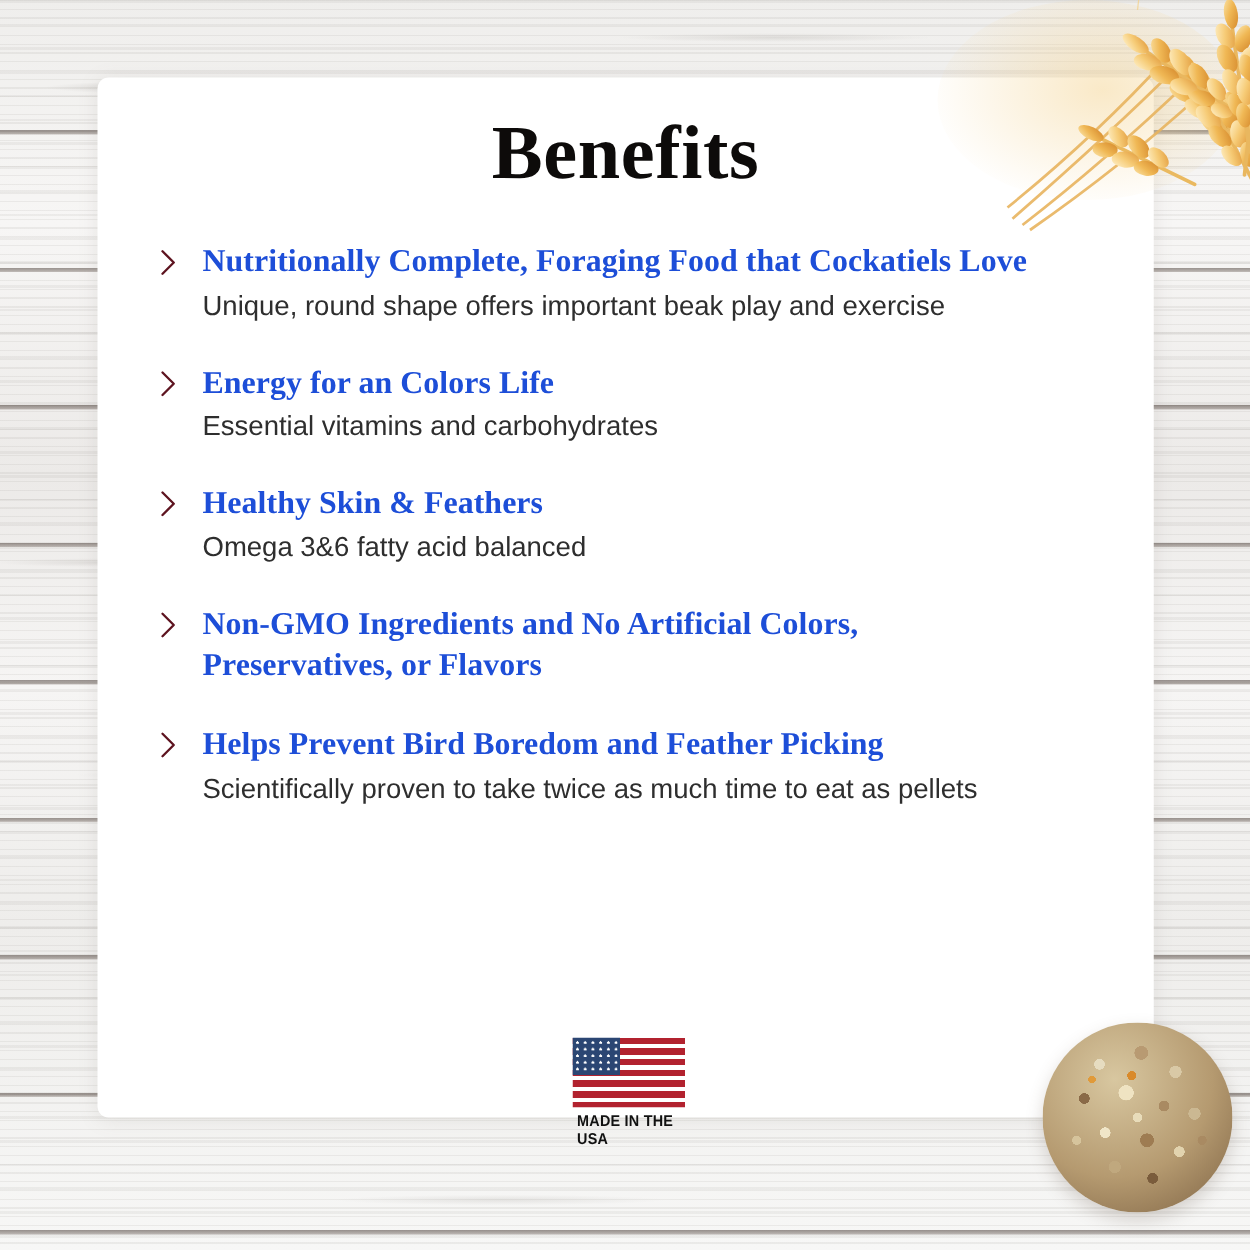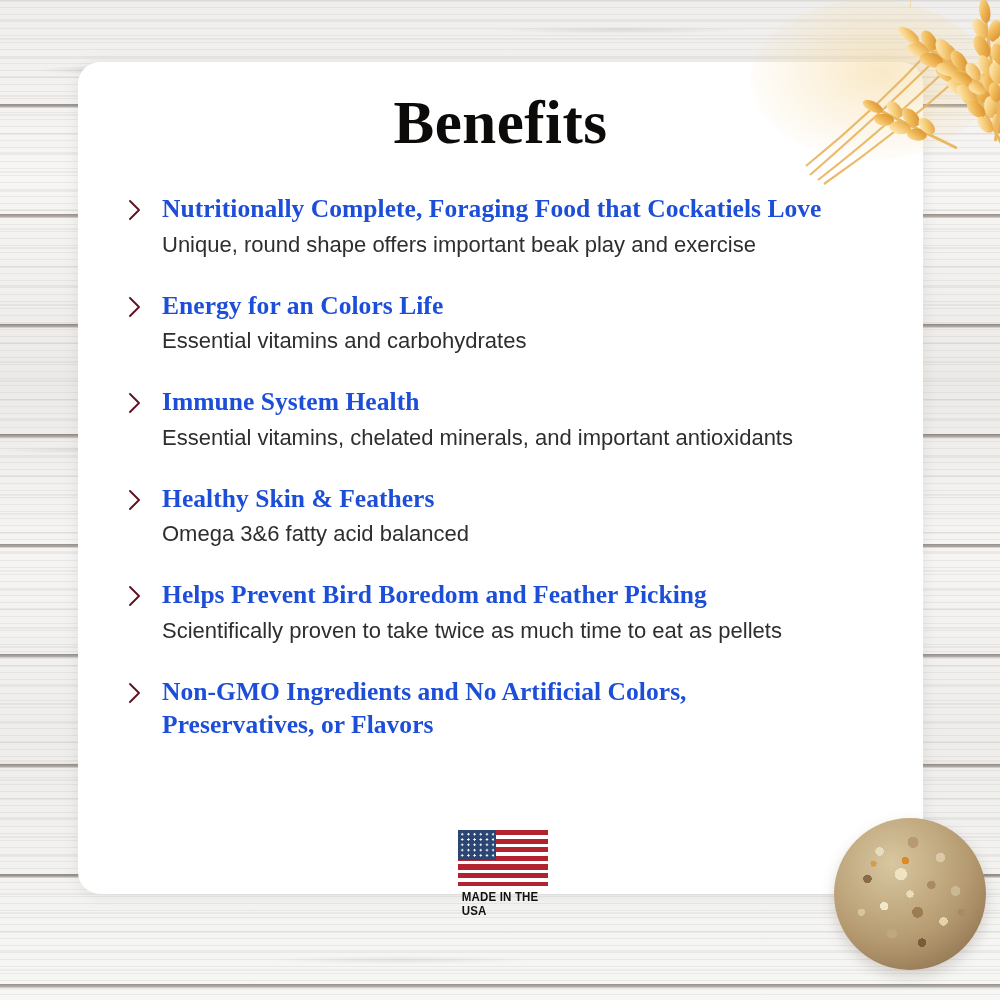--- a/index.html
+++ b/index.html
@@ -76,7 +76,7 @@
     width: 845px;
     height: 832px;
     background: #ffffff;
-    border-radius: 22px;
+    border-radius: 9px;
     box-shadow: 0 2px 16px rgba(120,115,110,0.13);
   }
 

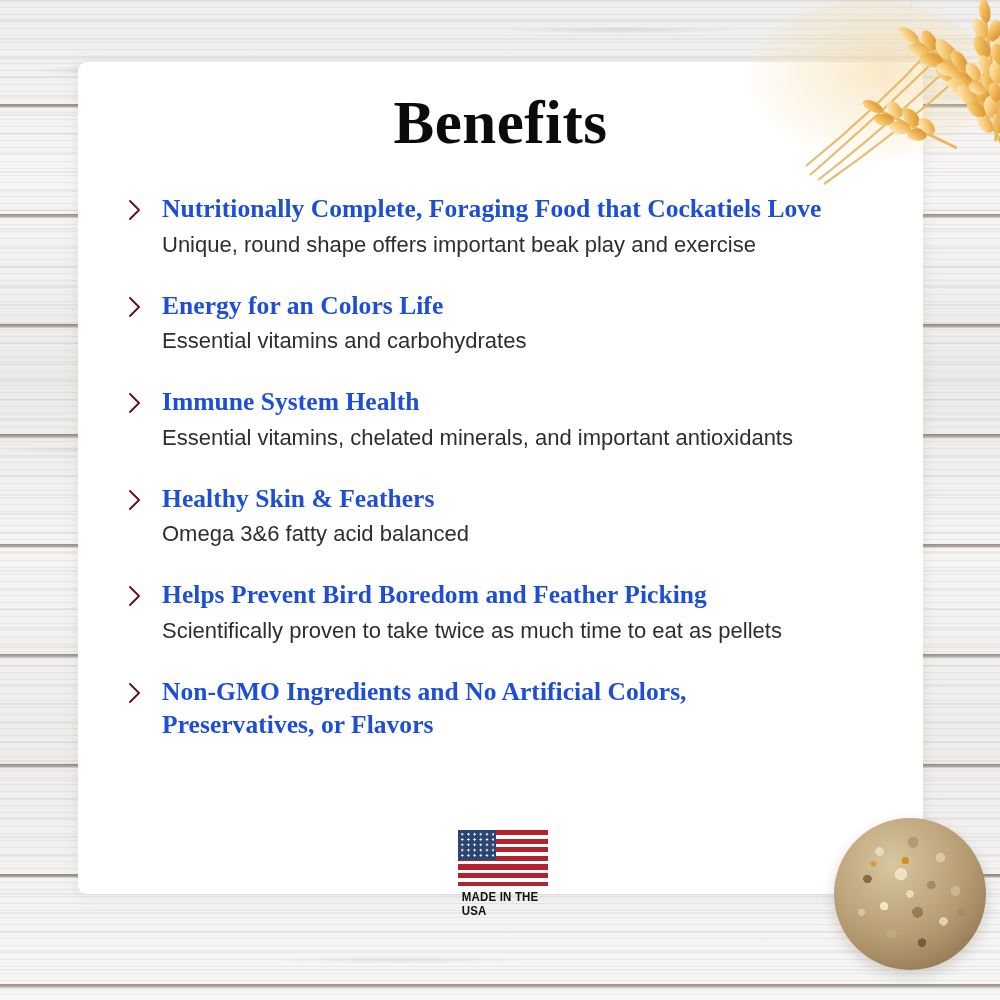--- a/index.html
+++ b/index.html
@@ -264,15 +264,6 @@
         <p class="item-sub">Essential vitamins and carbohydrates</p>
       </div>
 
-      <div class="item">
-        <span class="chev">
-          <svg viewBox="0 0 16 22" width="16" height="22" aria-hidden="true">
-            <path d="M3 2 L12 11 L3 20" fill="none" stroke="currentColor" stroke-width="1.9" stroke-linecap="round" stroke-linejoin="round"></path>
-          </svg>
-        </span>
-        <p class="item-title">Immune System Health</p>
-        <p class="item-sub">Essential vitamins, chelated minerals, and important antioxidants</p>
-      </div>
 
       <div class="item">
         <span class="chev">

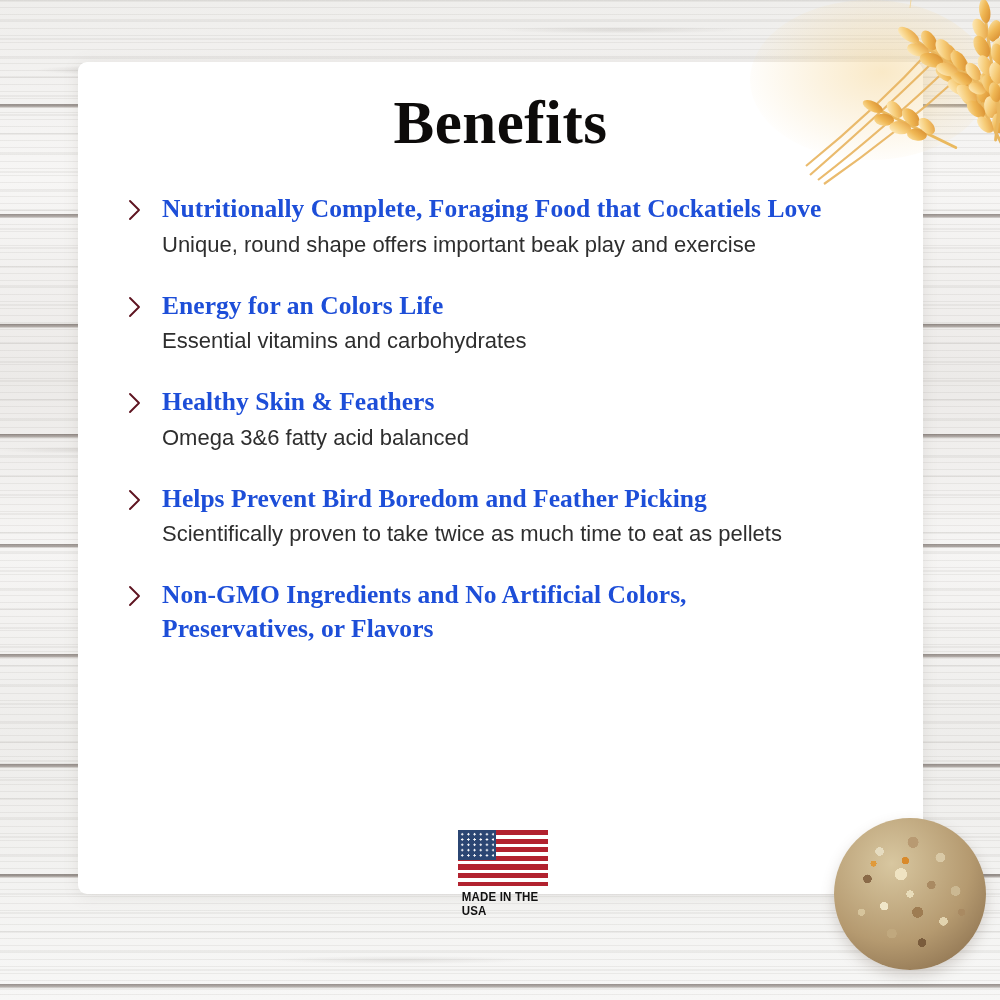--- a/index.html
+++ b/index.html
@@ -281,8 +281,8 @@
             <path d="M3 2 L12 11 L3 20" fill="none" stroke="currentColor" stroke-width="1.9" stroke-linecap="round" stroke-linejoin="round"></path>
           </svg>
         </span>
-        <p class="item-title">Helps Prevent Bird Boredom and Feather Picking</p>
-        <p class="item-sub">Scientifically proven to take twice as much time to eat as pellets</p>
+        <p class="item-title" style="max-width:600px">Non-GMO Ingredients and No Artificial Colors, Preservatives, or Flavors</p>
+
       </div>
 
       <div class="item">
@@ -291,8 +291,8 @@
             <path d="M3 2 L12 11 L3 20" fill="none" stroke="currentColor" stroke-width="1.9" stroke-linecap="round" stroke-linejoin="round"></path>
           </svg>
         </span>
-        <p class="item-title" style="max-width:600px">Non-GMO Ingredients and No Artificial Colors, Preservatives, or Flavors</p>
-
+        <p class="item-title">Helps Prevent Bird Boredom and Feather Picking</p>
+        <p class="item-sub">Scientifically proven to take twice as much time to eat as pellets</p>
       </div>
 
     </div>

